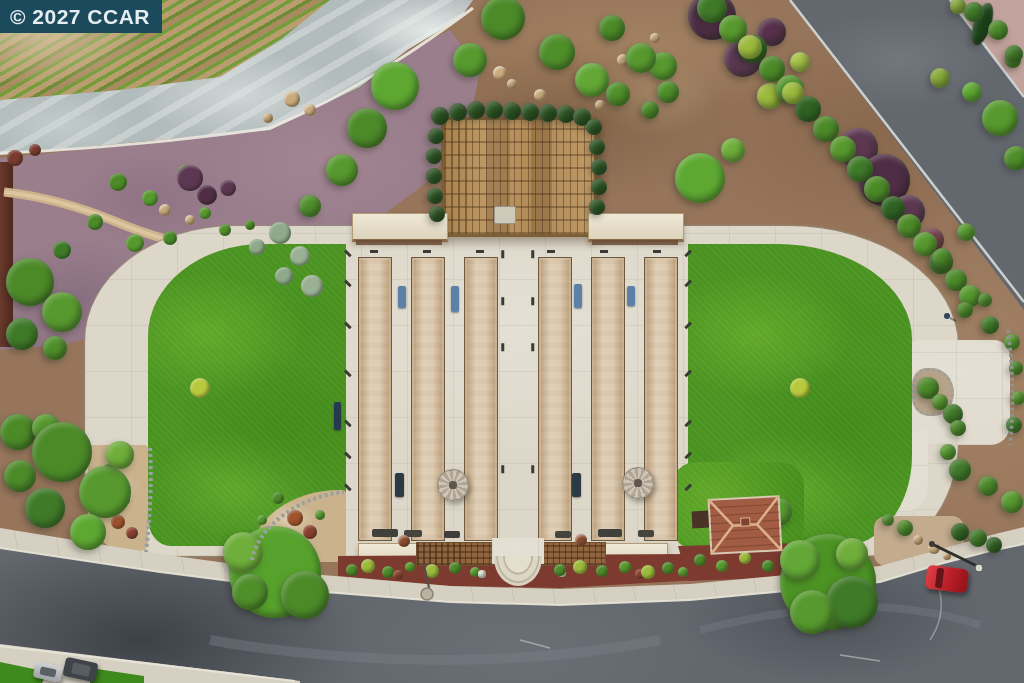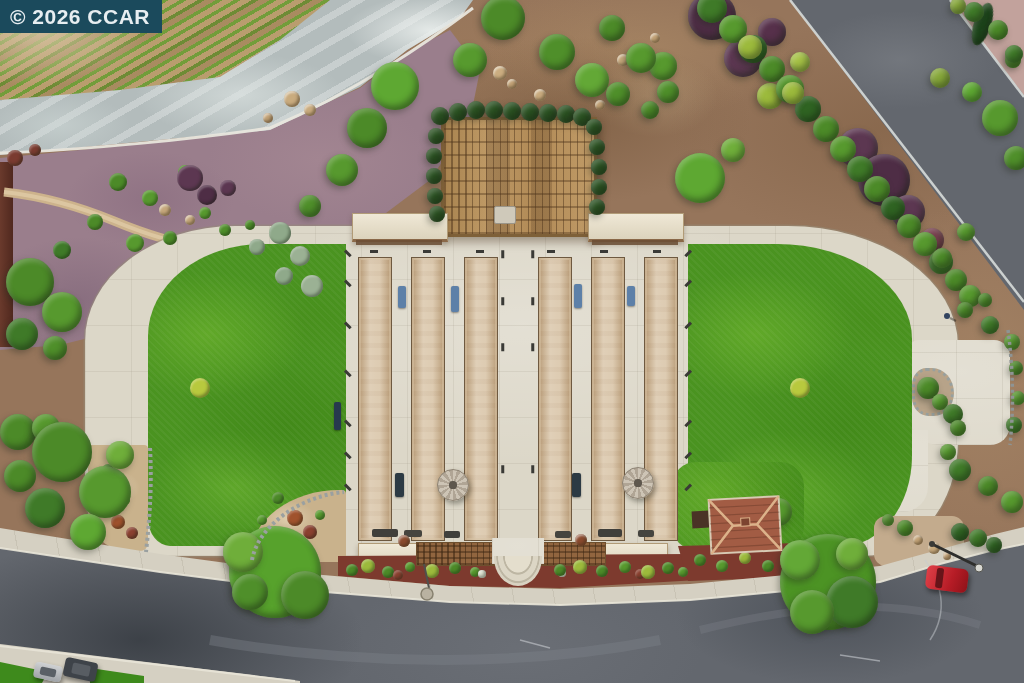--- a/index.html
+++ b/index.html
@@ -245,7 +245,7 @@
   </svg>
 
   <div id="watermark" class="abs">
-    <span>© 2026 CCAR</span>
+    <span>© 2027 CCAR</span>
   </div>
 
 <div class="abs rock" style="left: 159px; top: 204px; width: 12px; height: 12px; background: rgb(198, 168, 124);"></div>

